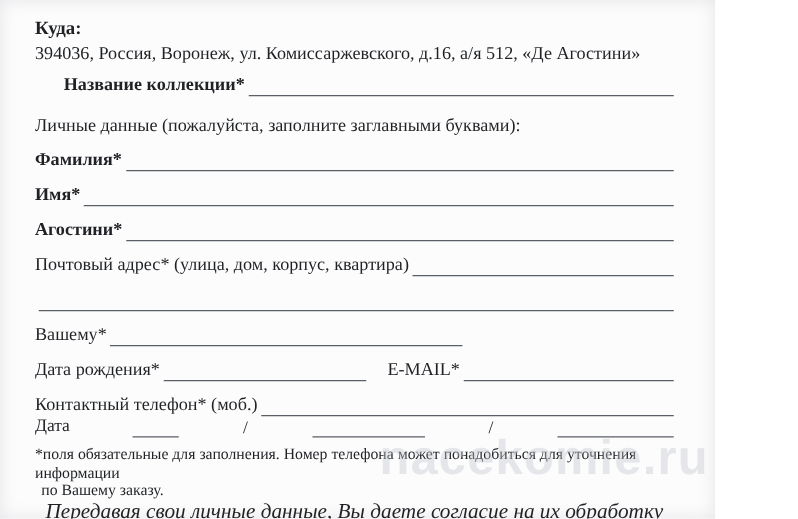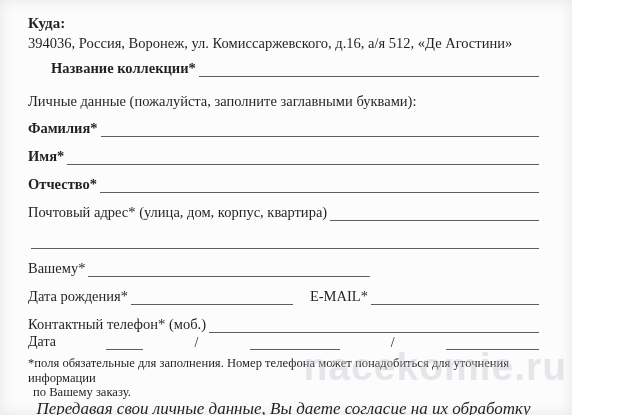--- a/index.html
+++ b/index.html
@@ -129,7 +129,7 @@
   </div>
 
   <div class="row">
-    <span class="lbl bold">Отчество*</span>
+    <span class="lbl bold">Агостини*</span>
     <span class="fill-line"></span>
   </div>
 

